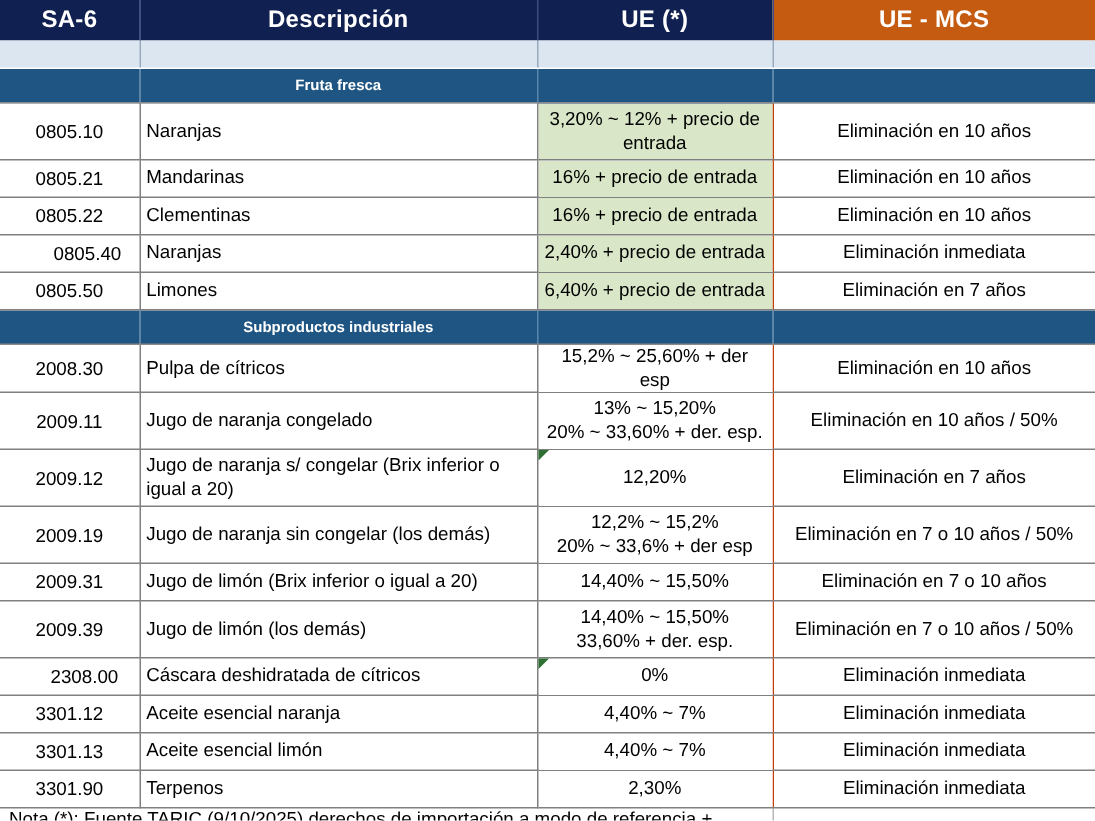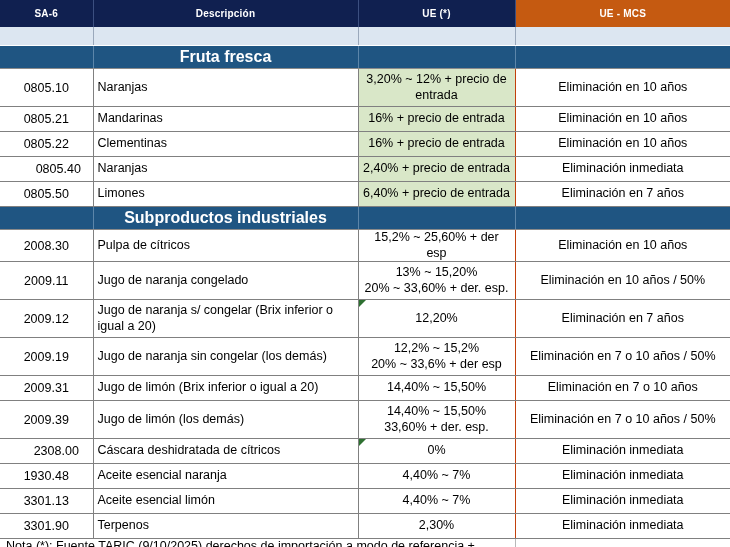--- a/index.html
+++ b/index.html
@@ -43,7 +43,7 @@
     height: 27px;
     color: #ffffff;
     font-weight: bold;
-    font-size: 10px;
+    font-size: 16px;
     text-align: center;
     letter-spacing: .2px;
   }

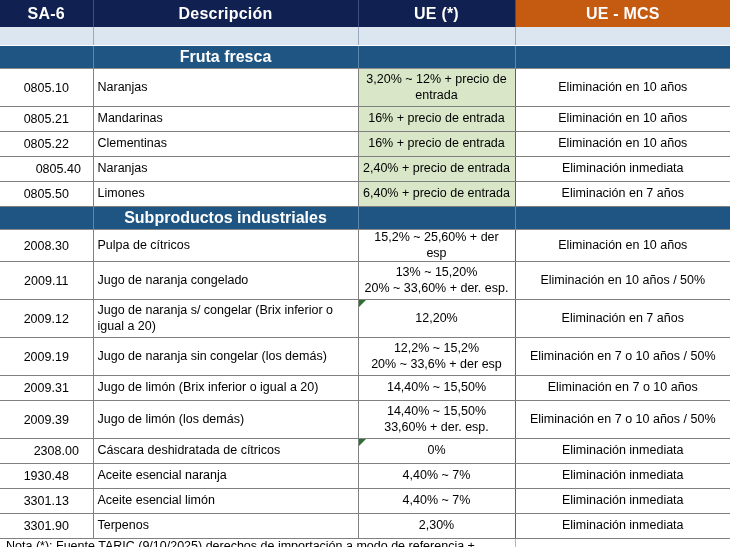--- a/index.html
+++ b/index.html
@@ -70,7 +70,7 @@
     background: #1F5582;
     color: #ffffff;
     font-weight: bold;
-    font-size: 16px;
+    font-size: 10px;
     border-right: 1px solid #5c86aa;
     border-bottom: 1px solid #8a8a8a;
     border-top: 1px solid #8a8a8a;

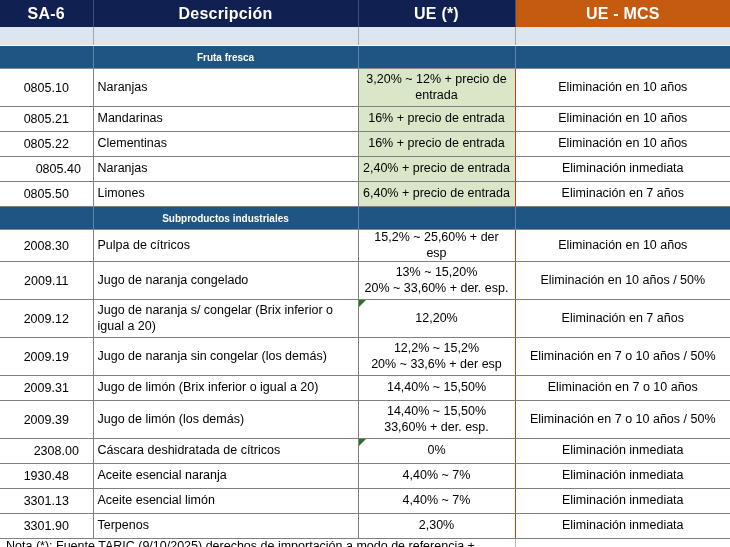--- a/index.html
+++ b/index.html
@@ -279,7 +279,7 @@
           <td class="mcs">Eliminación inmediata</td>
         </tr>
         <tr class="data">
-          <td class="code" style="height: 25px;">1930.48</td>
+          <td class="code" style="height: 25px;">3301.12</td>
           <td class="desc">Aceite esencial naranja</td>
           <td class="ue">
             <span class="ln">4,40% ~ 7%</span>

